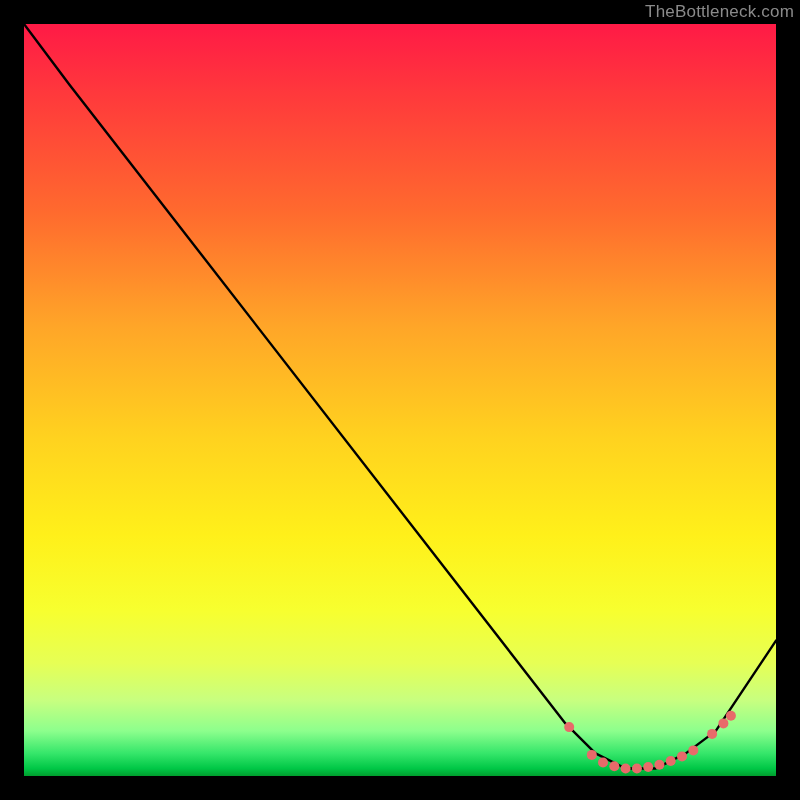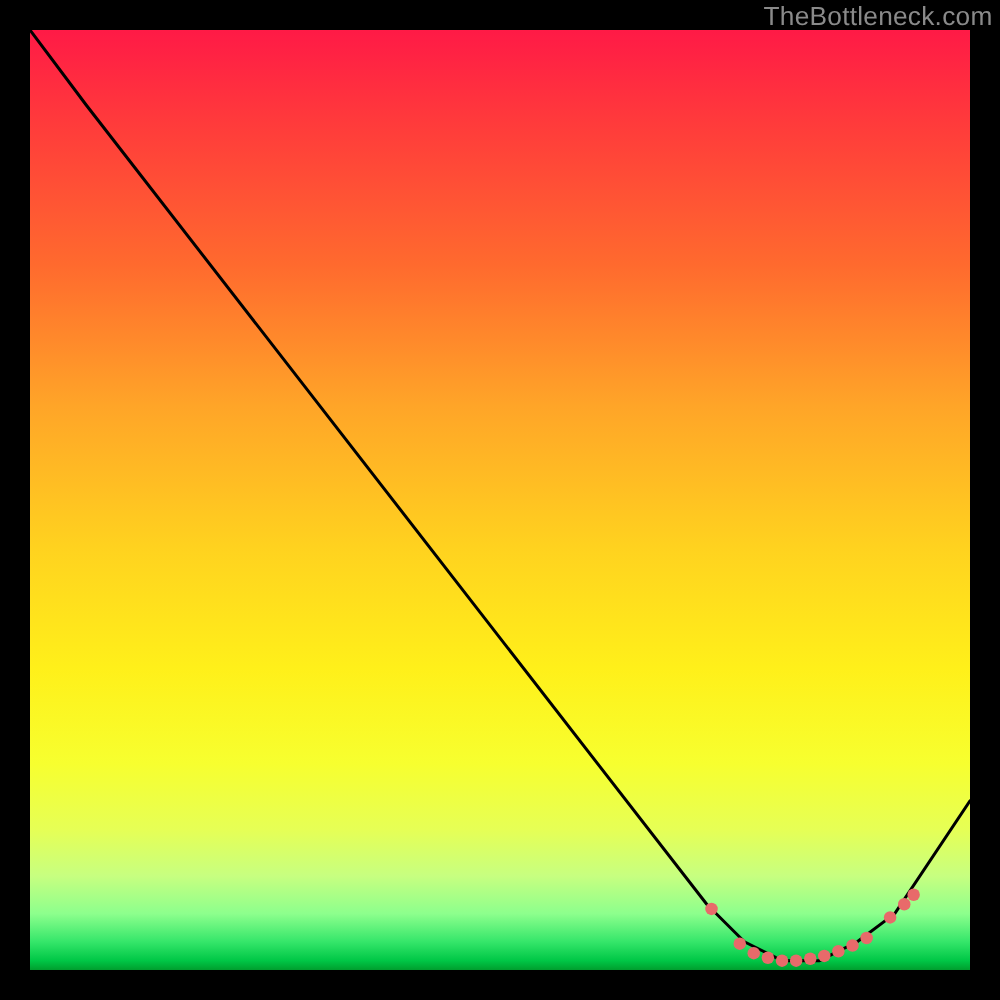--- a/index.html
+++ b/index.html
@@ -52,7 +52,7 @@
     top: 2px;
     right: 6px;
     color: #8a8a8a;
-    font-size: 21px;
+    font-size: 17px;
     font-weight: 400;
     letter-spacing: 0.2px;
     user-select: none;

